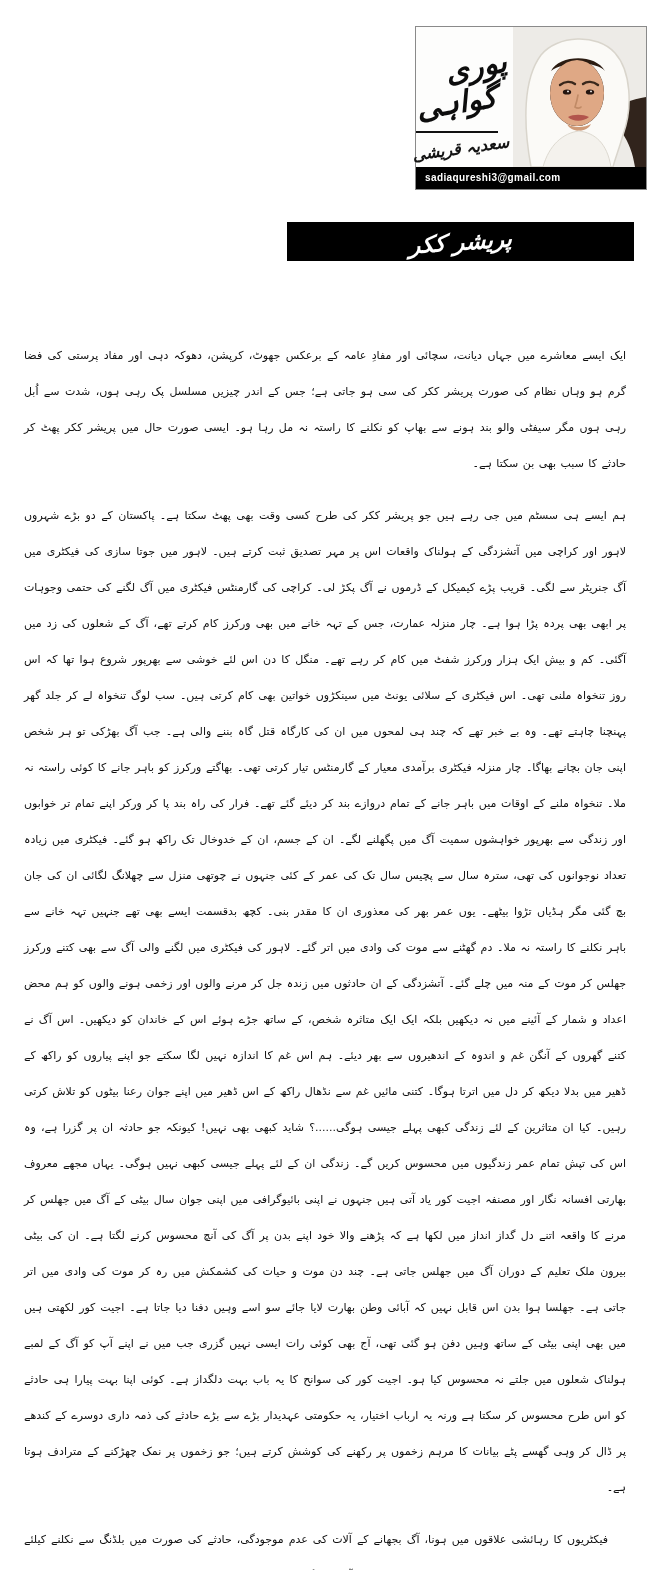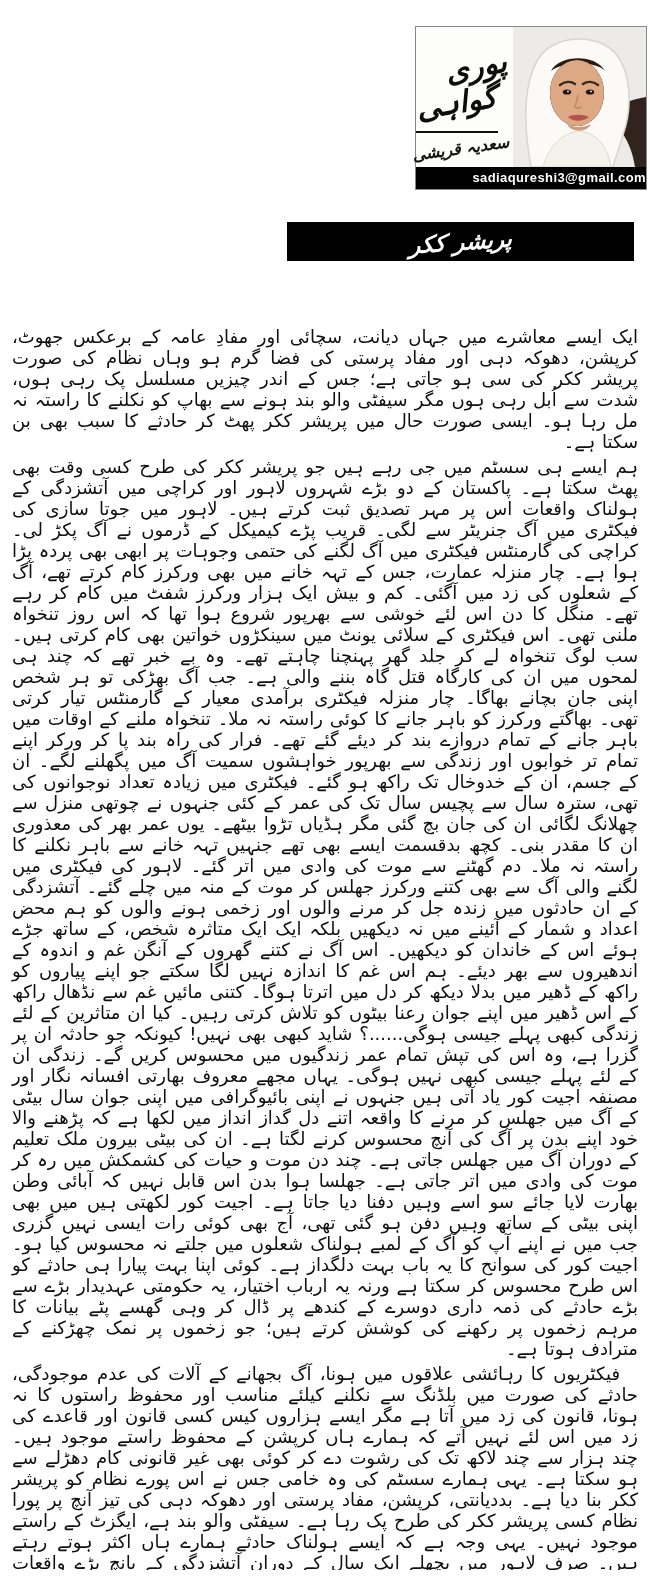--- a/index.html
+++ b/index.html
@@ -56,11 +56,10 @@
     background:#000;
     color:#fff;
     font-family:"Liberation Sans",sans-serif;
-    font-weight:bold;font-size:13px;
+    font-weight:bold;font-size:10px;
     line-height:22px;
     padding-left:9px;
     letter-spacing:.4px;
-    text-align:right;
   }
 
   

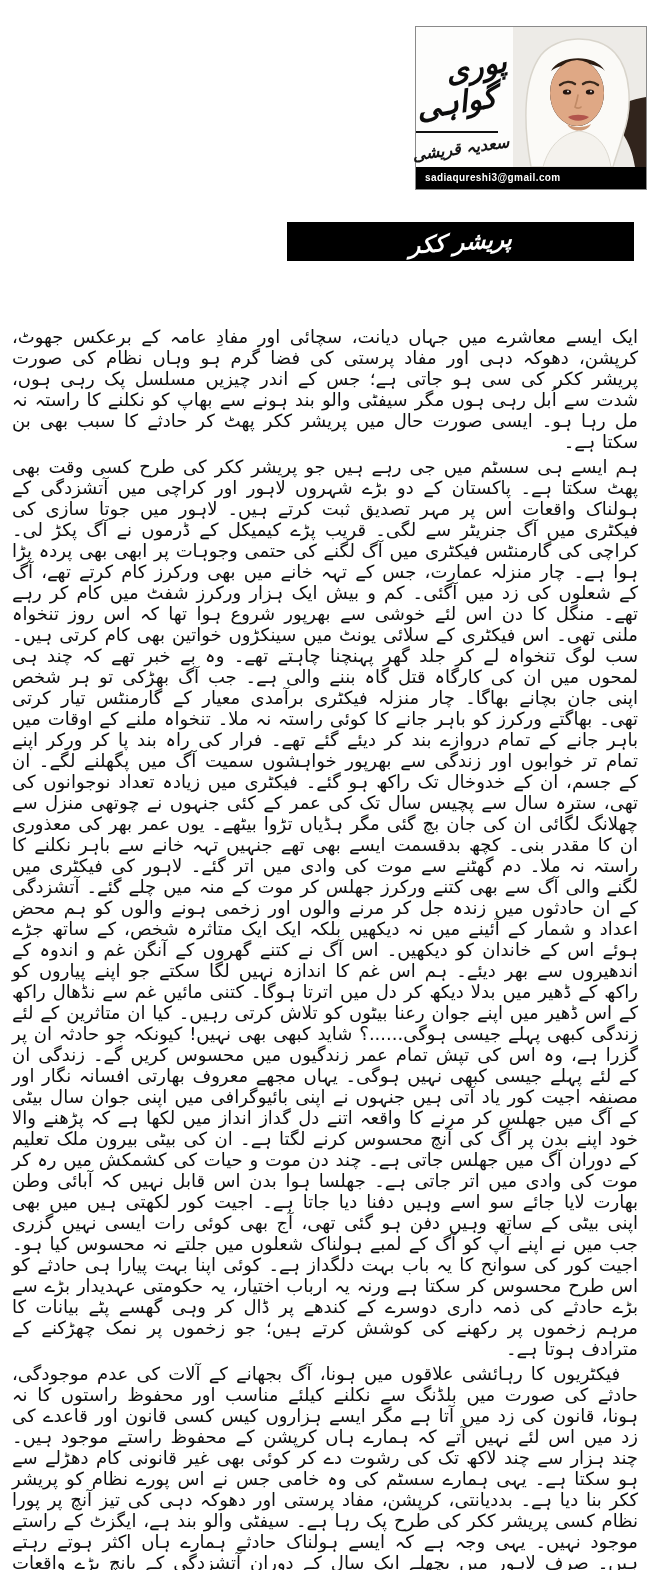--- a/index.html
+++ b/index.html
@@ -85,9 +85,9 @@
     color:#101010;
   }
   .article-body p{
-    margin:4px;
-    font-size:18px;
-    line-height:21px;
+    margin:16px;
+    font-size:11px;
+    line-height:36px;
     word-spacing:1px;
   }
   .article-body p.indent{text-indent:18px;}

